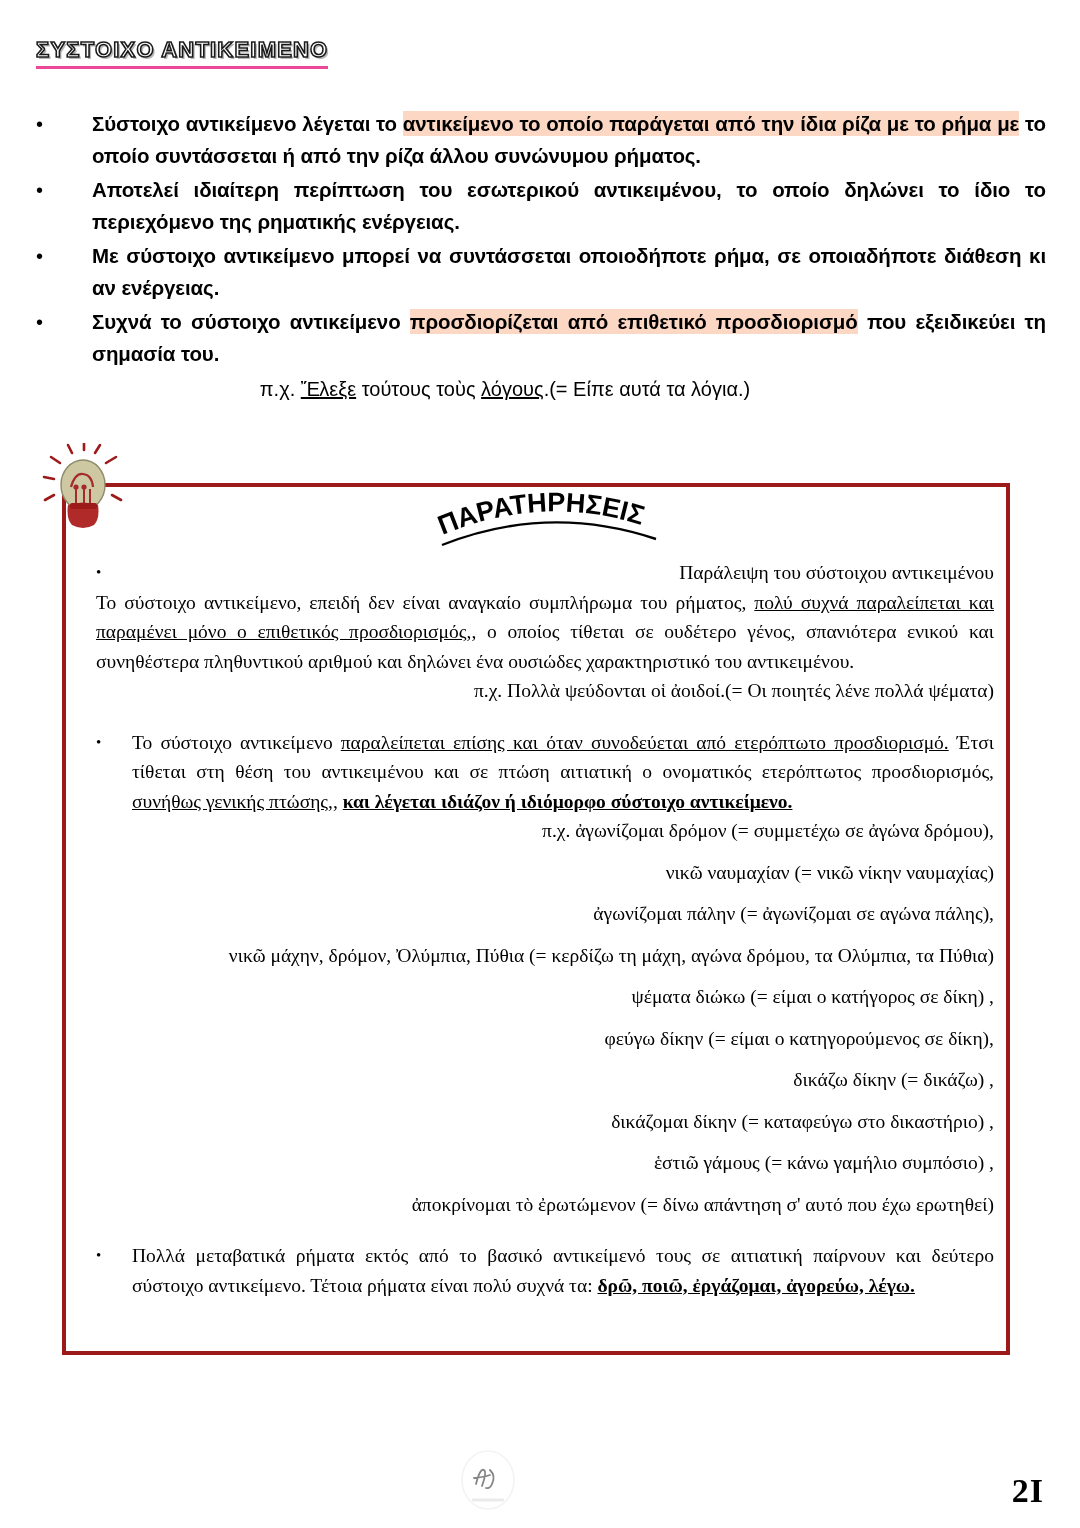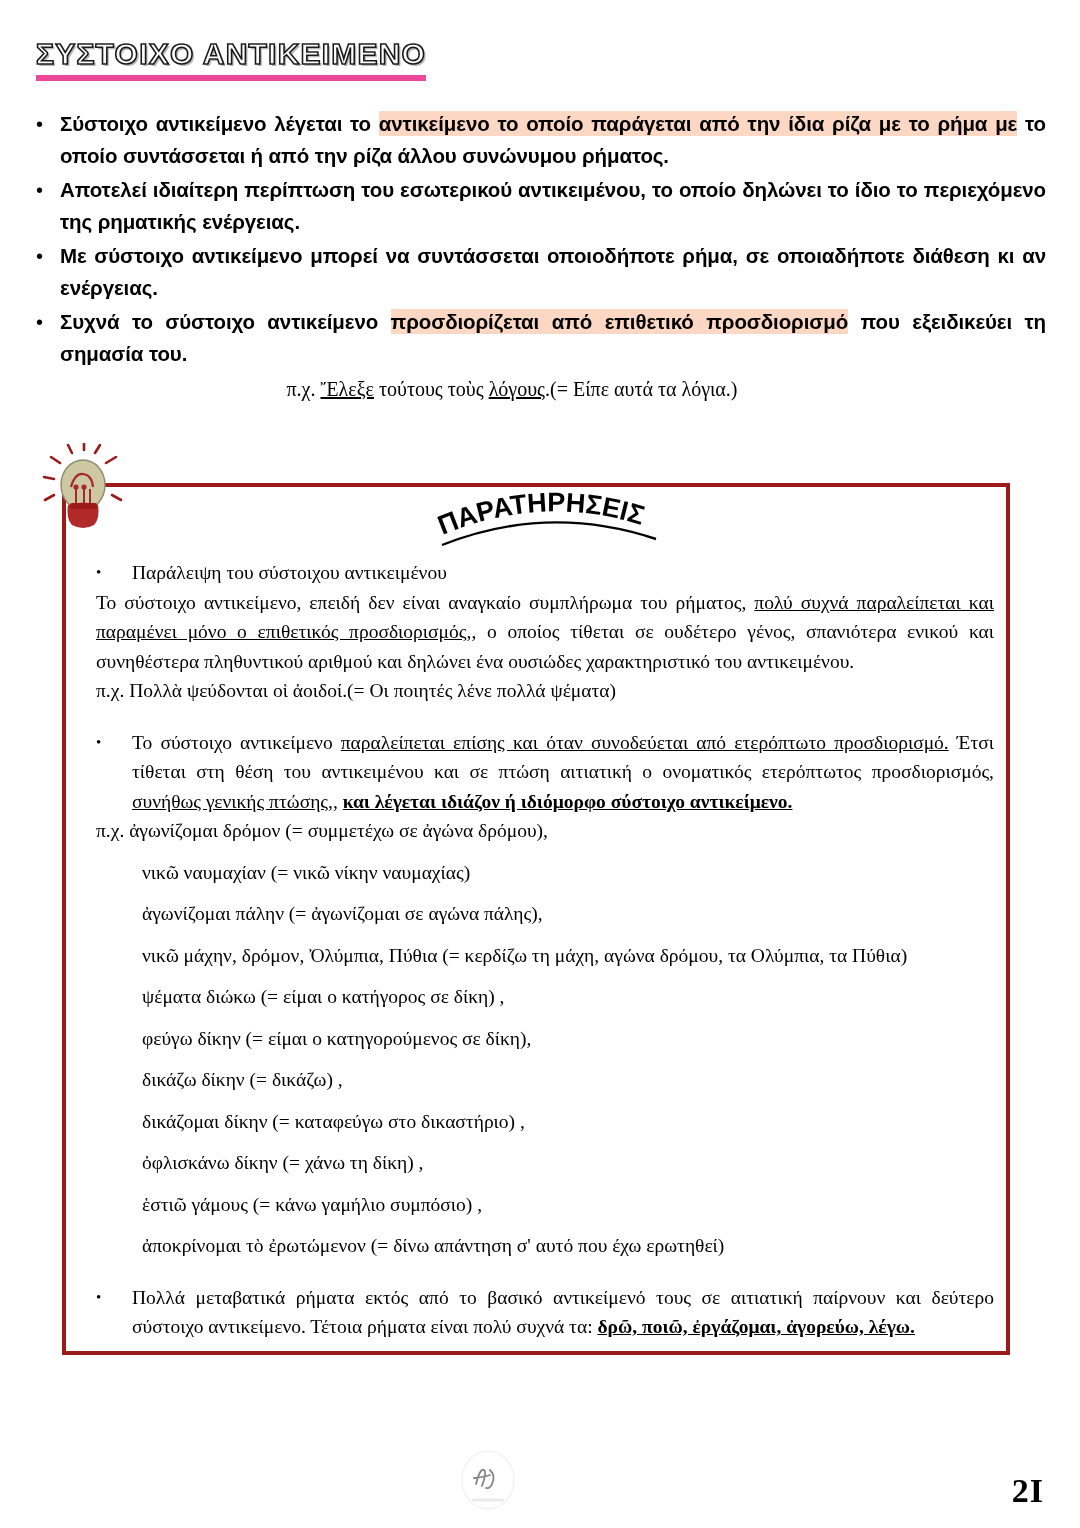--- a/index.html
+++ b/index.html
@@ -23,13 +23,13 @@
     top: 38px;
     font-family: "Liberation Sans", "DejaVu Sans", sans-serif;
     font-weight: bold;
-    font-size: 30px;
+    font-size: 22px;
     letter-spacing: 1.2px;
     color: #ffffff;
     -webkit-text-stroke: 1.6px #1a1a1a;
     text-shadow: 2px 2px 0 #b8b8b8;
     padding-bottom: 5px;
-    border-bottom: 6px solid #ec4899;
+    border-bottom: 3px solid #ec4899;
     display: inline-block;
     line-height: 1.05;
   }

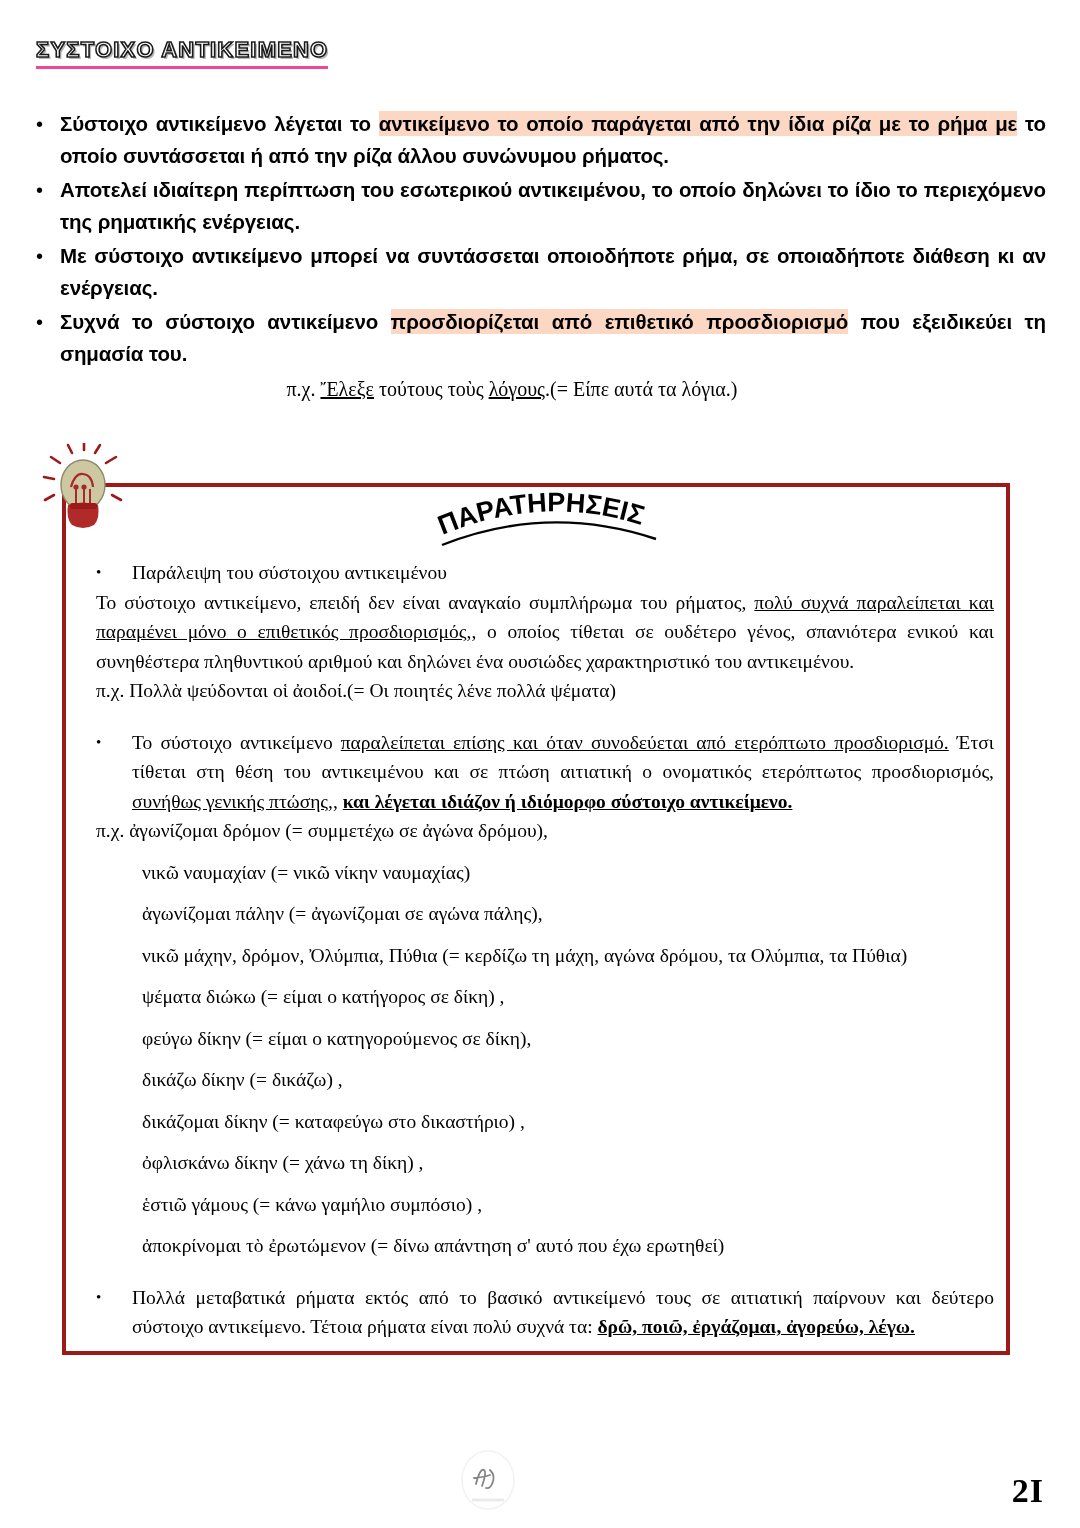--- a/index.html
+++ b/index.html
@@ -62,6 +62,7 @@
     text-align: justify;
     text-justify: inter-word;
     letter-spacing: -0.1px;
+    margin-left: 32px;
   }
   .hl {
     background: #fbd7c4;

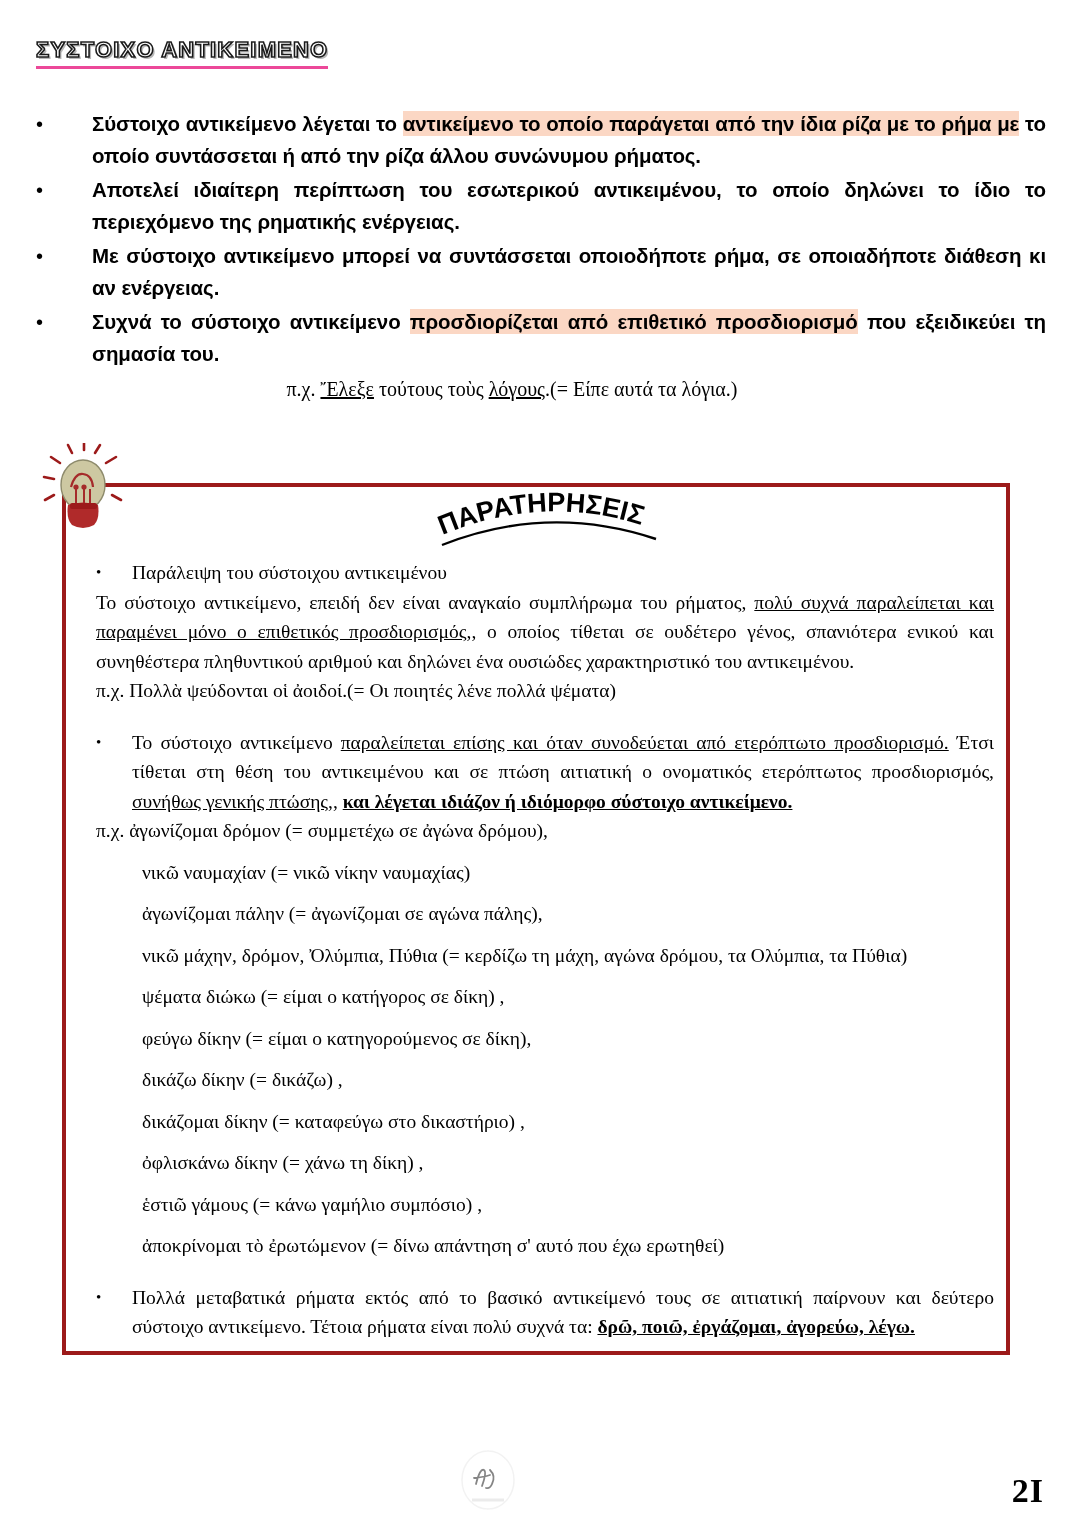--- a/index.html
+++ b/index.html
@@ -75,10 +75,10 @@
   #top-example {
     position: absolute;
     top: 375px;
-    left: 7px;
+    left: 0;
     width: 1010px;
     text-align: center;
-    font-family: Liberation Serif, serif;
+    font-family: Liberation Sans, sans-serif;
     font-size: 20px;
     line-height: 28px;
   }

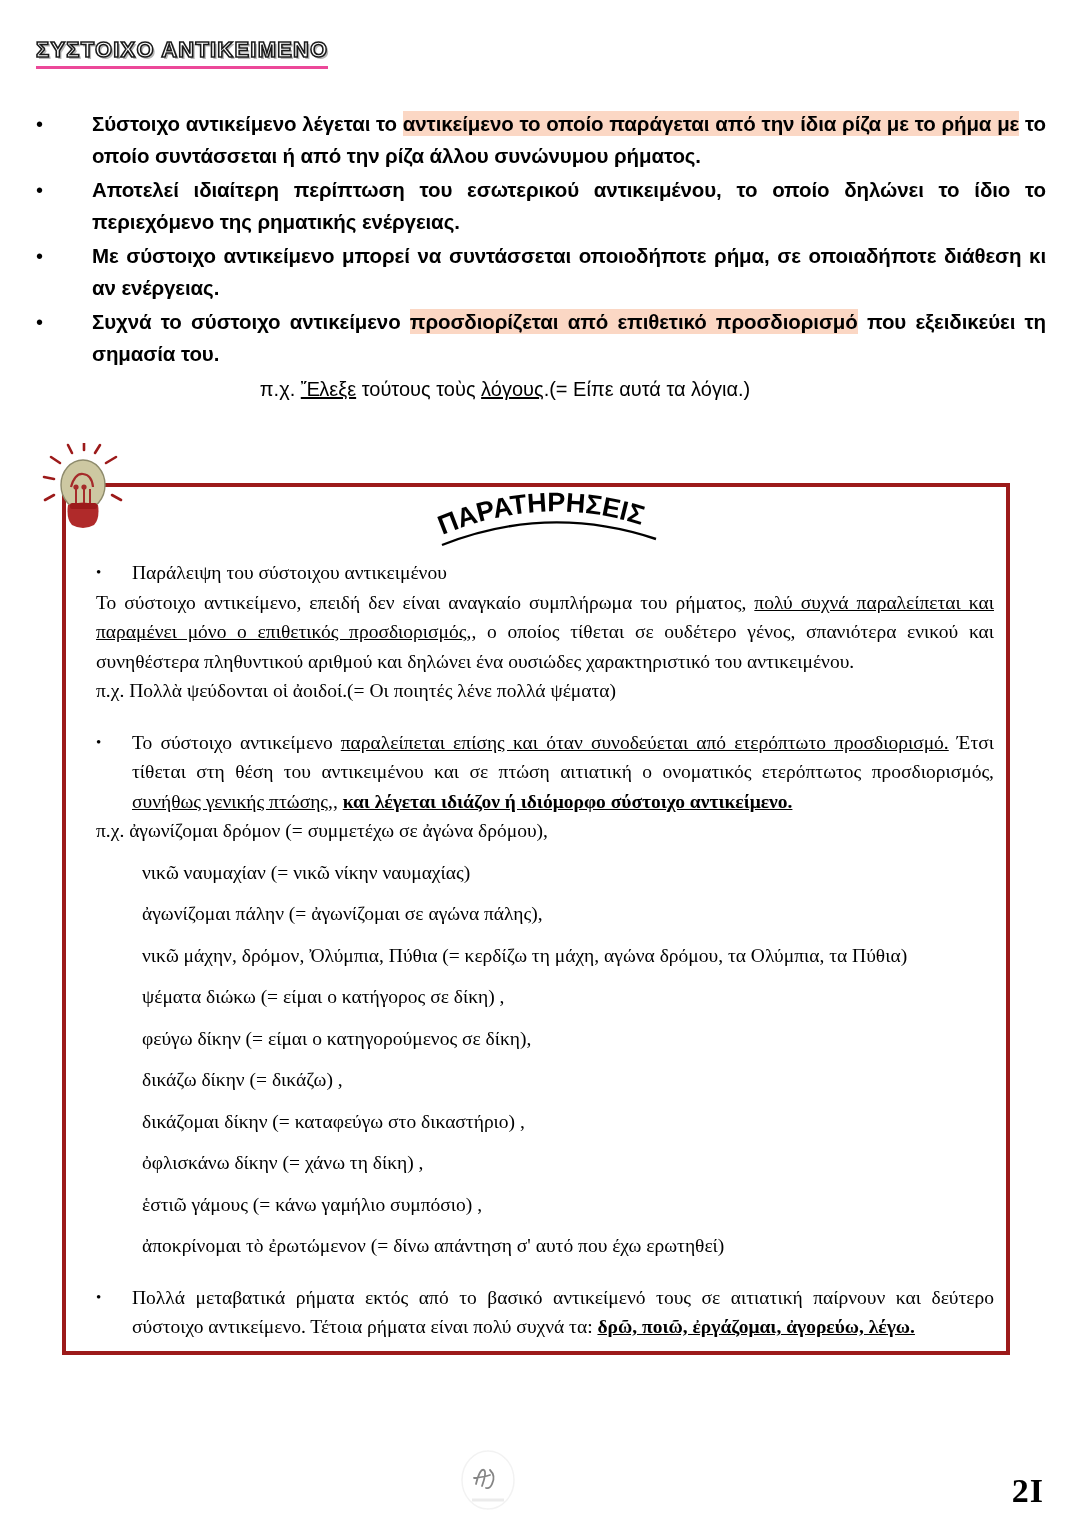--- a/index.html
+++ b/index.html
@@ -142,7 +142,7 @@
     text-align: justify;
     text-justify: inter-word;
   }
-  .ob-plain { text-align: left; }
+  .ob-plain { text-align: right; }
   .ind1 { padding-left: 46px; margin-top: 12px; }
   .gap { height: 22px; }
   b.nb { font-weight: bold; }

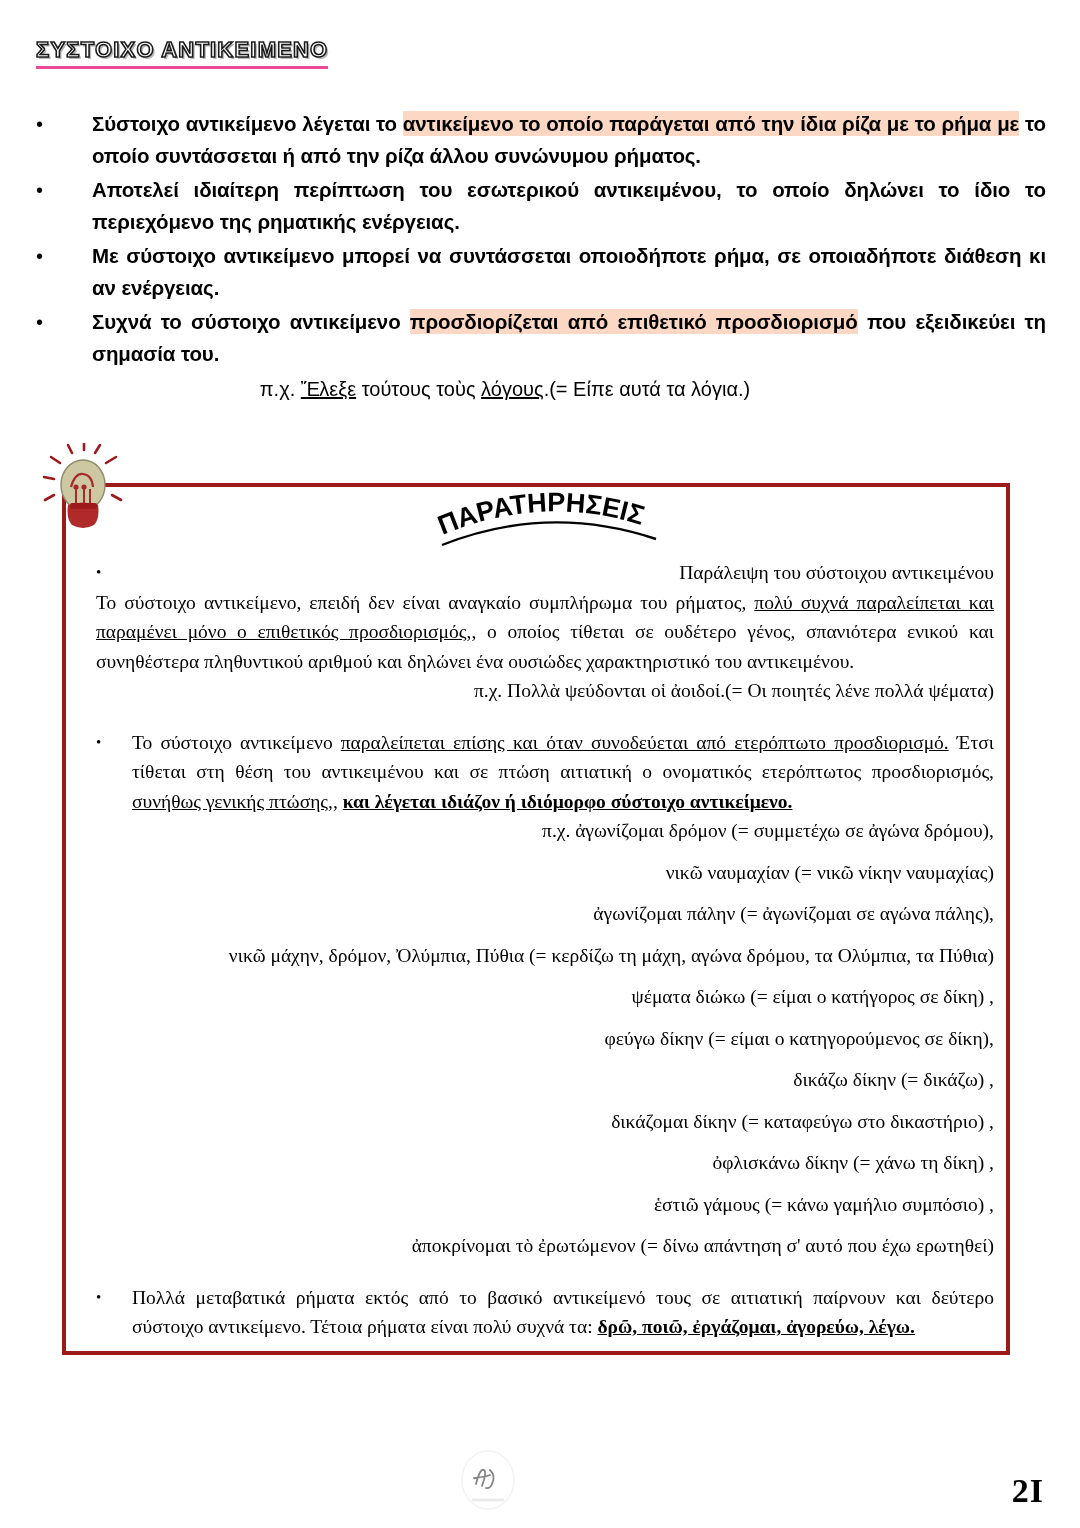--- a/index.html
+++ b/index.html
@@ -259,7 +259,6 @@
     <div class="ob-plain ind1">φεύγω δίκην (= είμαι ο κατηγορούμενος σε δίκη),</div>
     <div class="ob-plain ind1">δικάζω δίκην (= δικάζω) ,</div>
     <div class="ob-plain ind1">δικάζομαι δίκην (= καταφεύγω στο δικαστήριο) ,</div>
-    <div class="ob-plain ind1">ὀφλισκάνω δίκην (= χάνω τη δίκη) ,</div>
     <div class="ob-plain ind1">ἑστιῶ γάμους (= κάνω γαμήλιο συμπόσιο) ,</div>
     <div class="ob-plain ind1">ἀποκρίνομαι τὸ ἐρωτώμενον (= δίνω απάντηση σ' αυτό που έχω ερωτηθεί)</div>
   </div>

